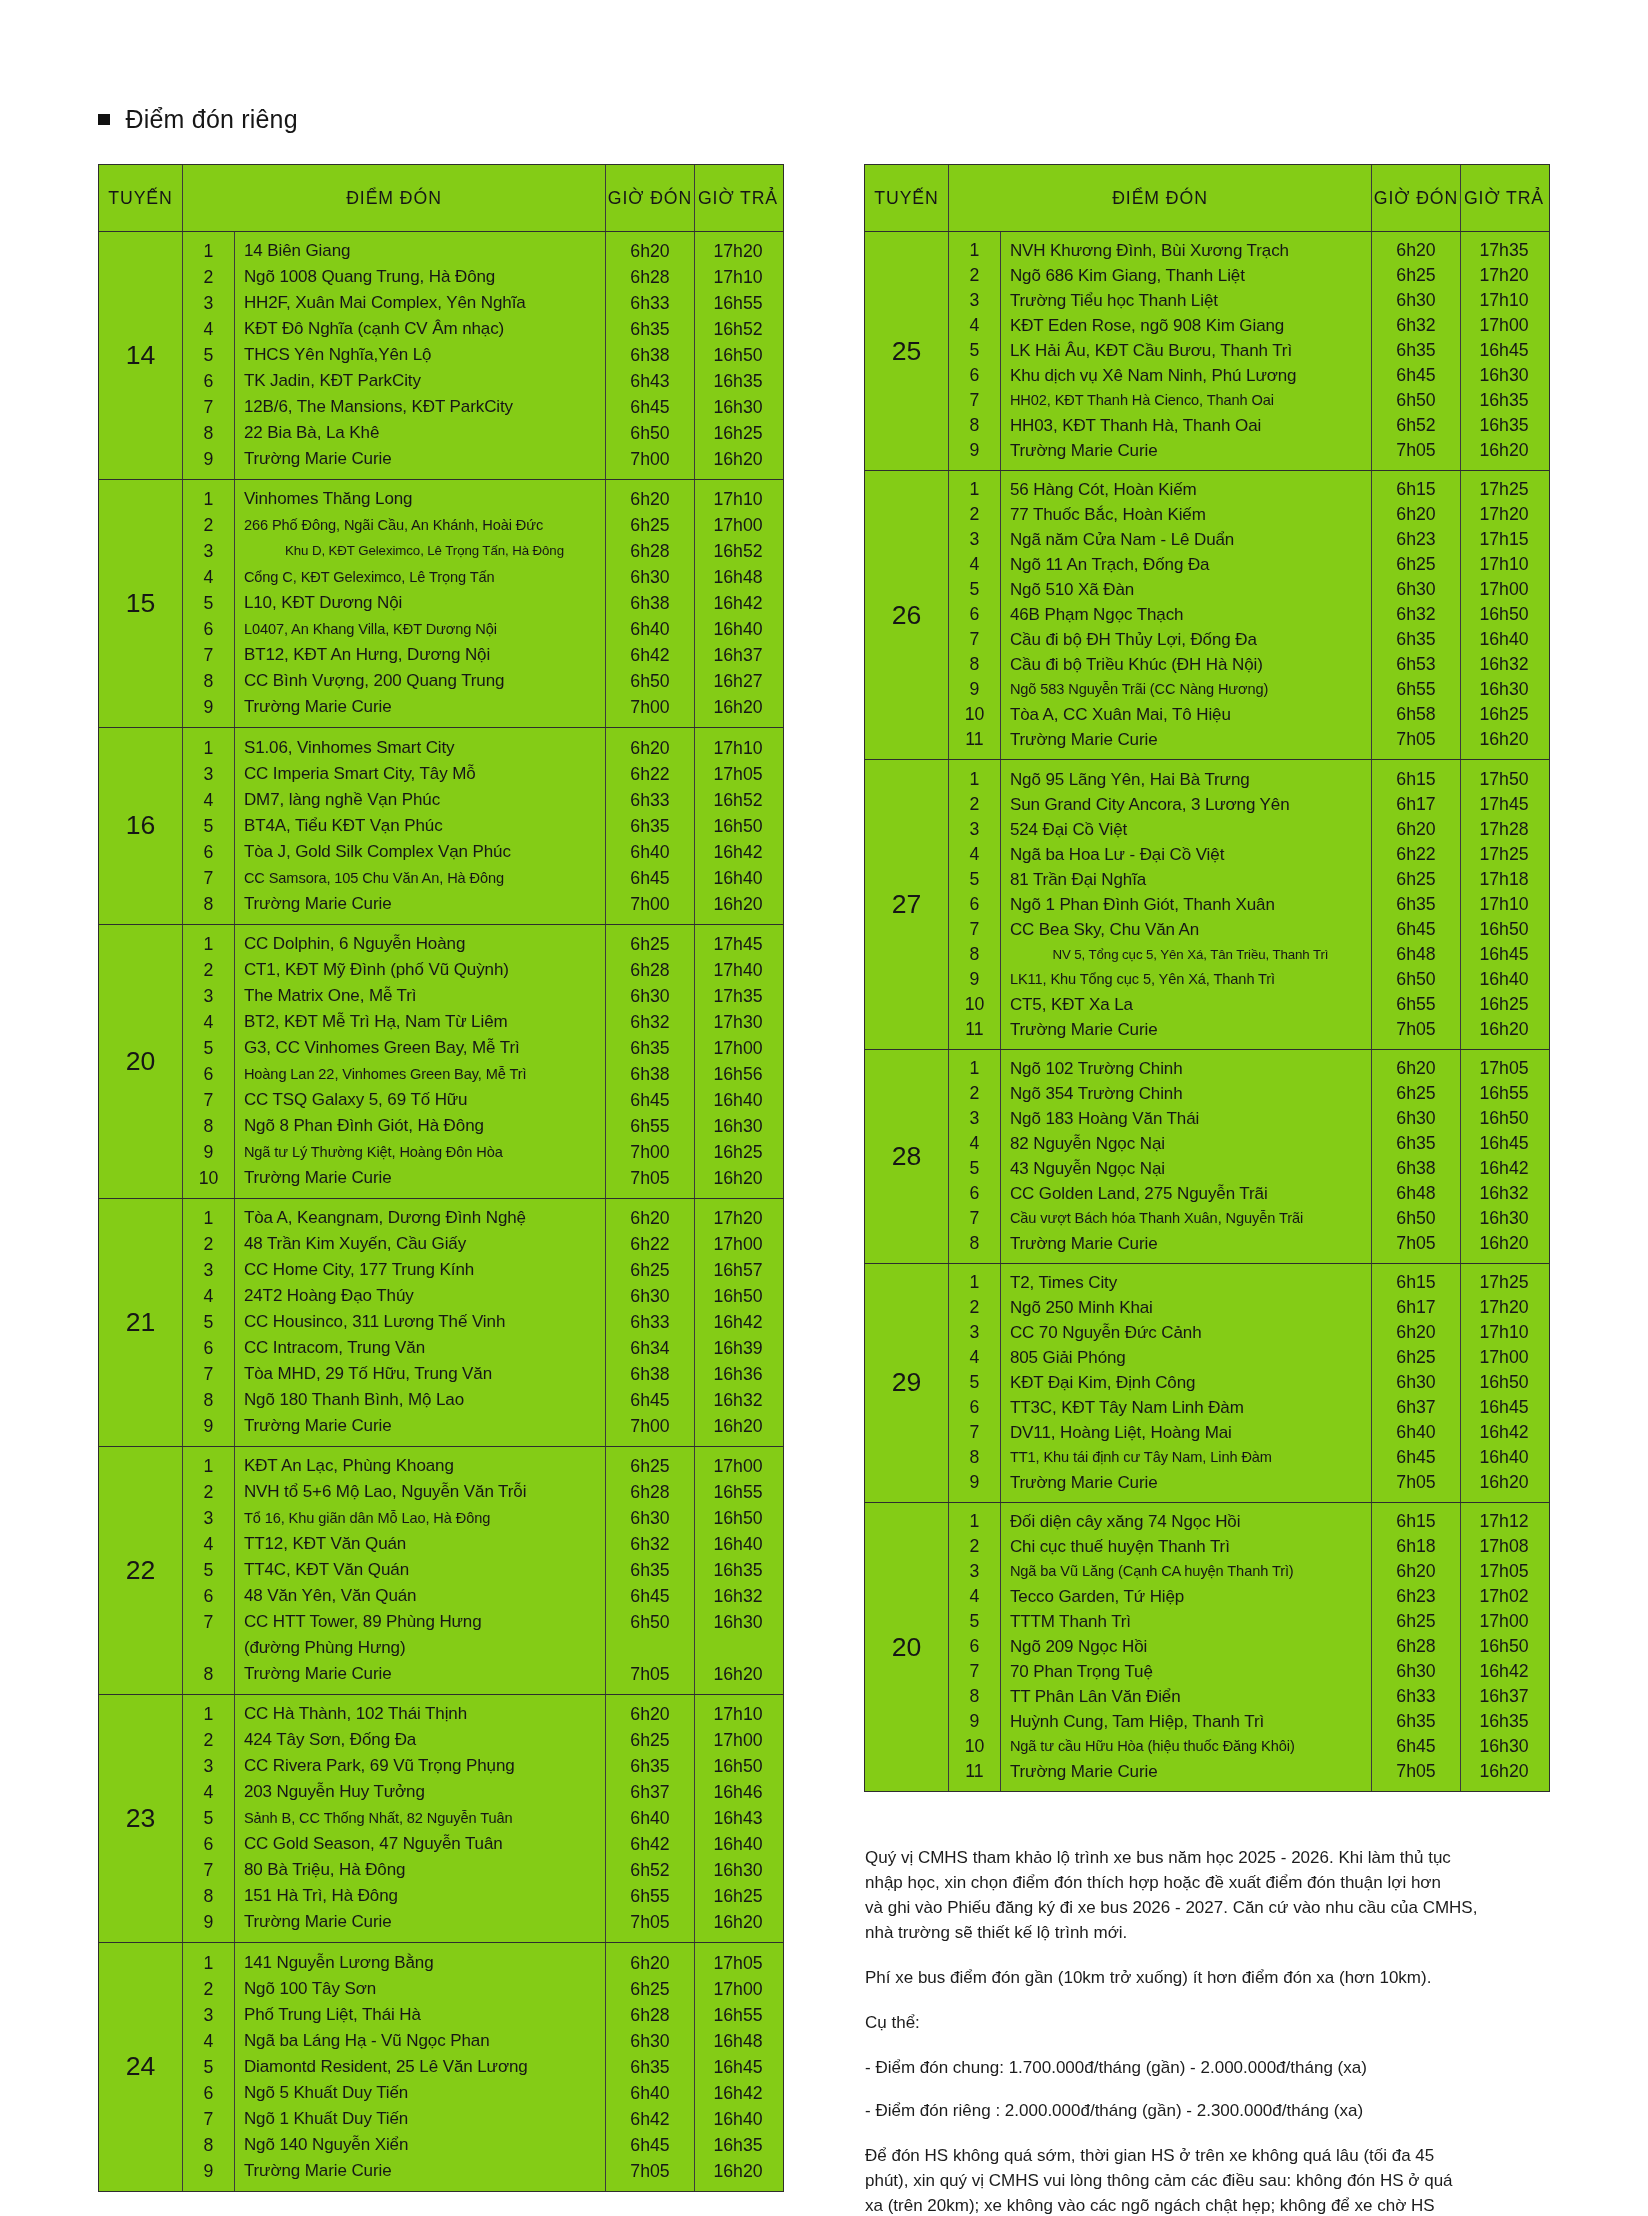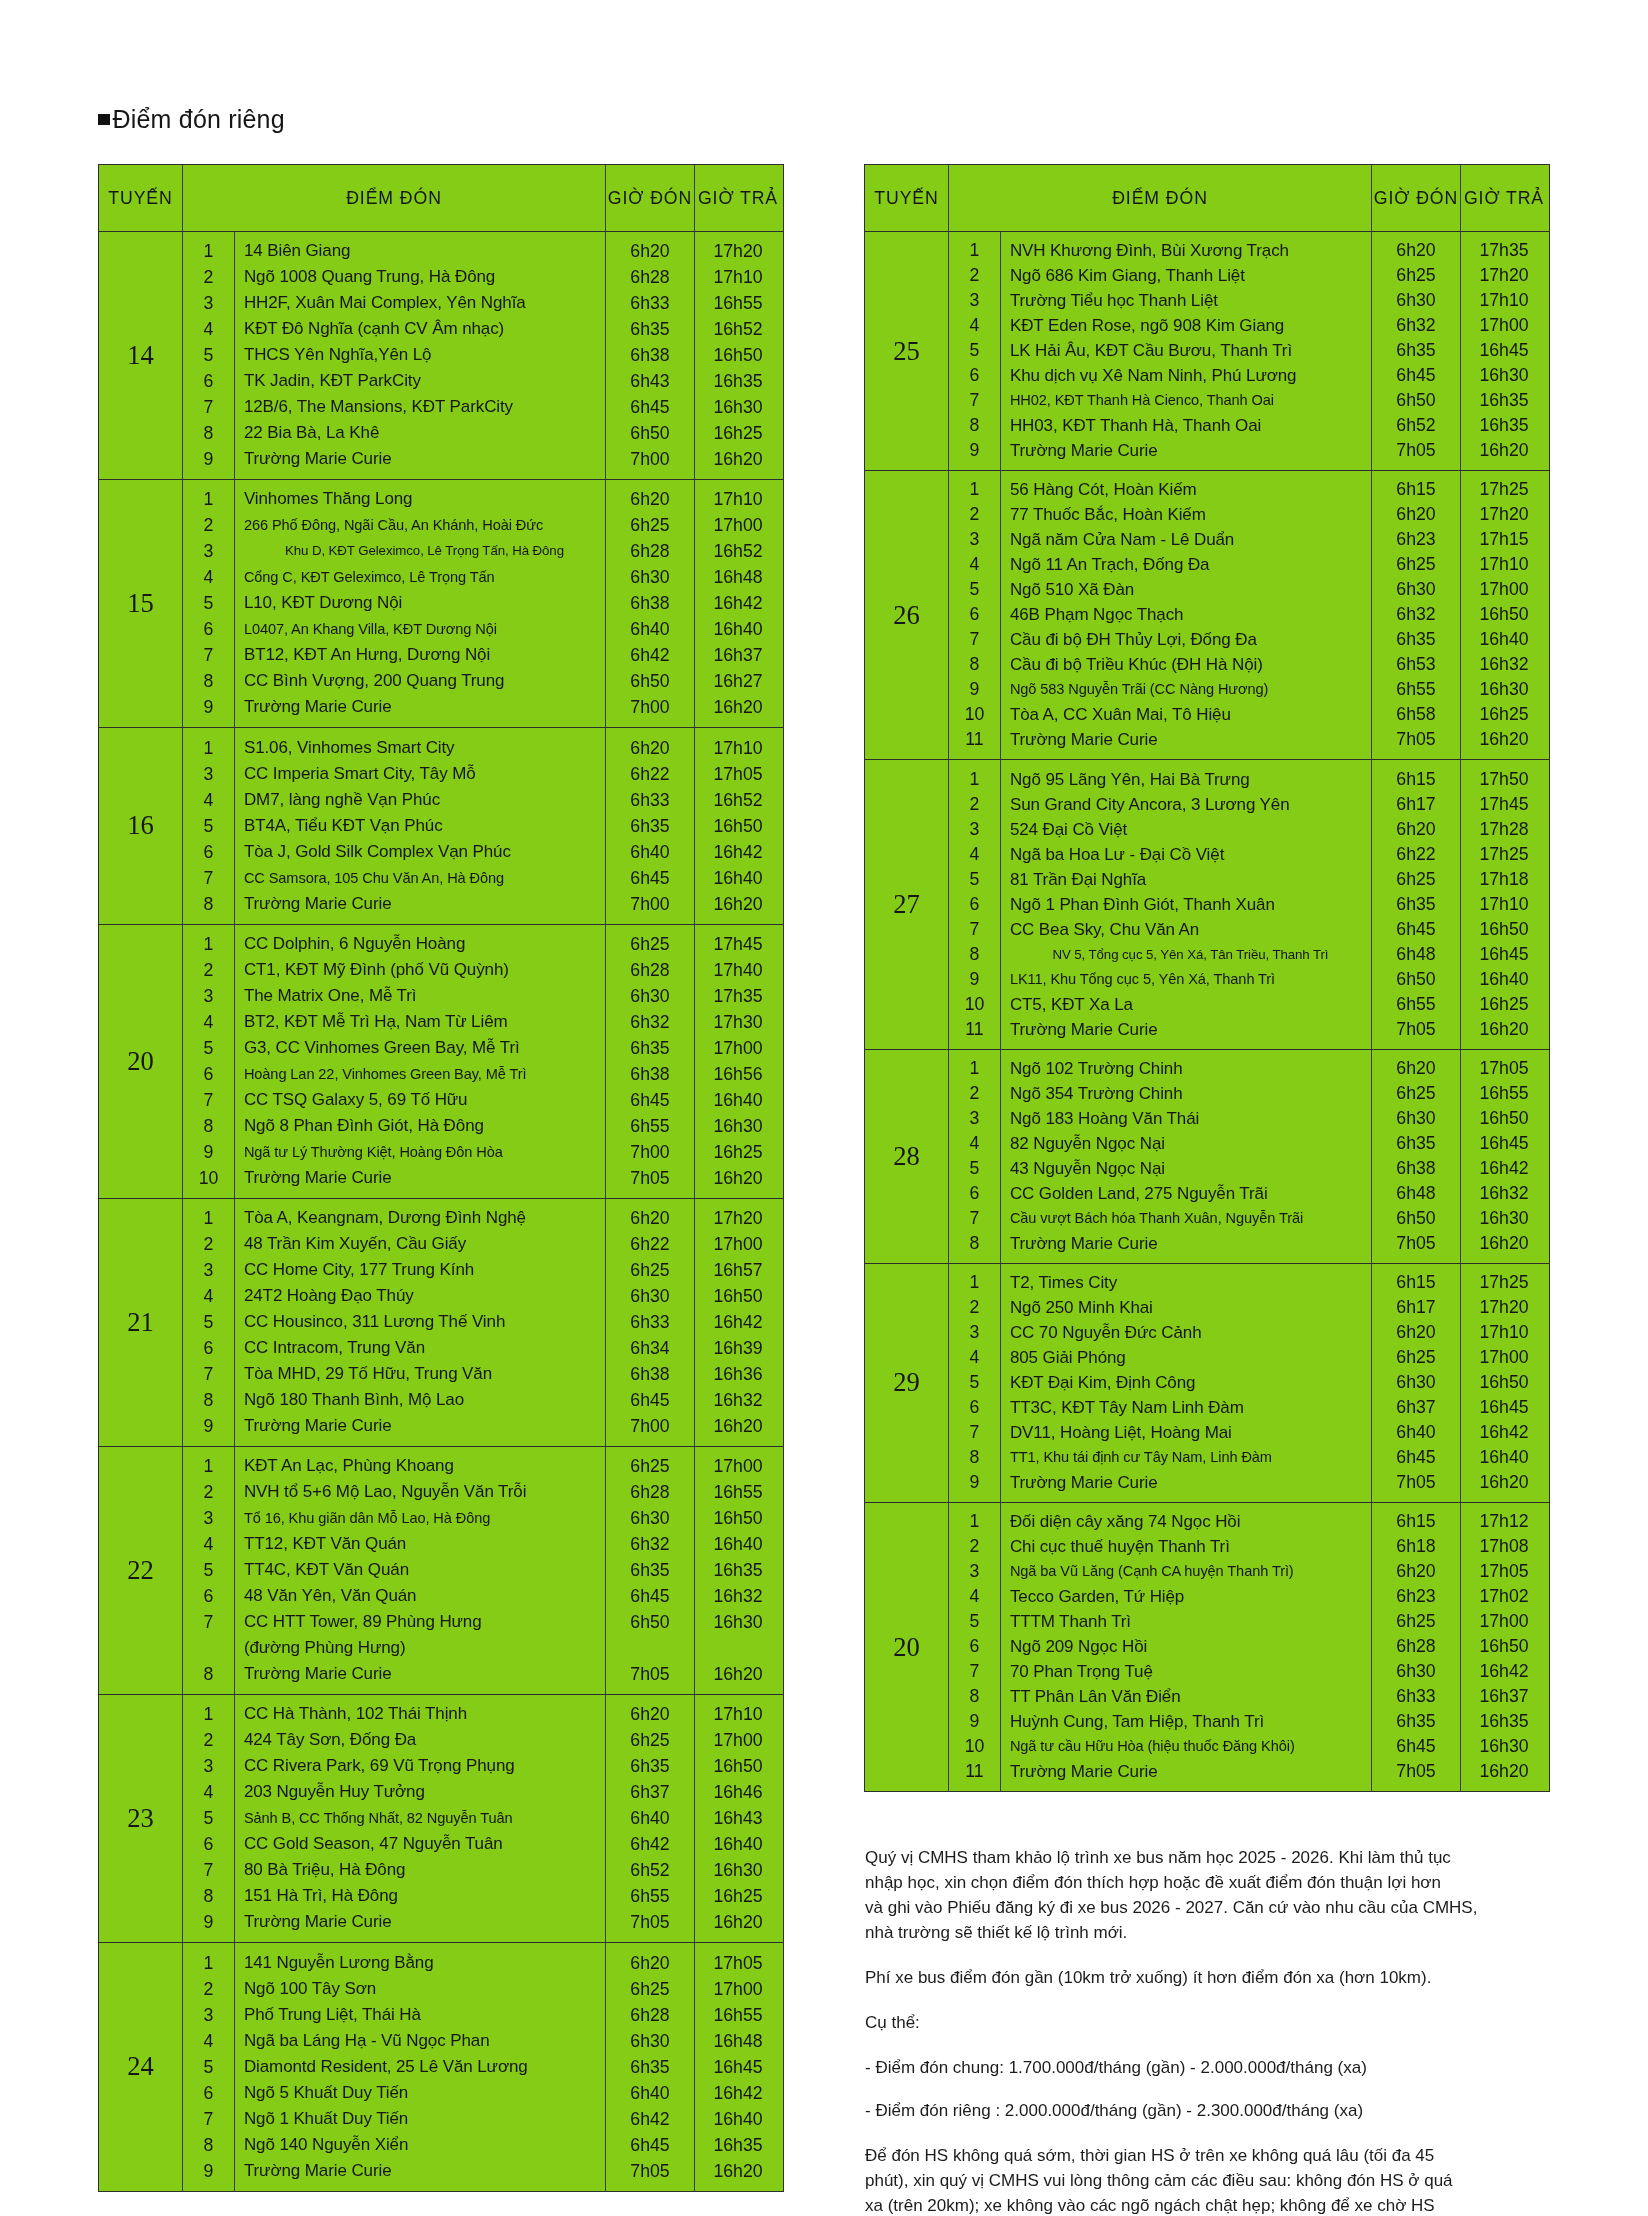--- a/index.html
+++ b/index.html
@@ -7,7 +7,7 @@
         font-family:"Liberation Sans","DejaVu Sans",sans-serif;color:#161616;}
 
   
-  .doc-title{position:absolute;left:98px;top:105px;display:flex;align-items:center;gap:3px;}
+  .doc-title{position:absolute;left:98px;top:105px;display:flex;align-items:center;gap:16px;}
   .bullet-sq{width:11.5px;height:11.5px;background:#111;display:inline-block;}
   .doc-title-text{font-size:25px;letter-spacing:0.2px;}
 

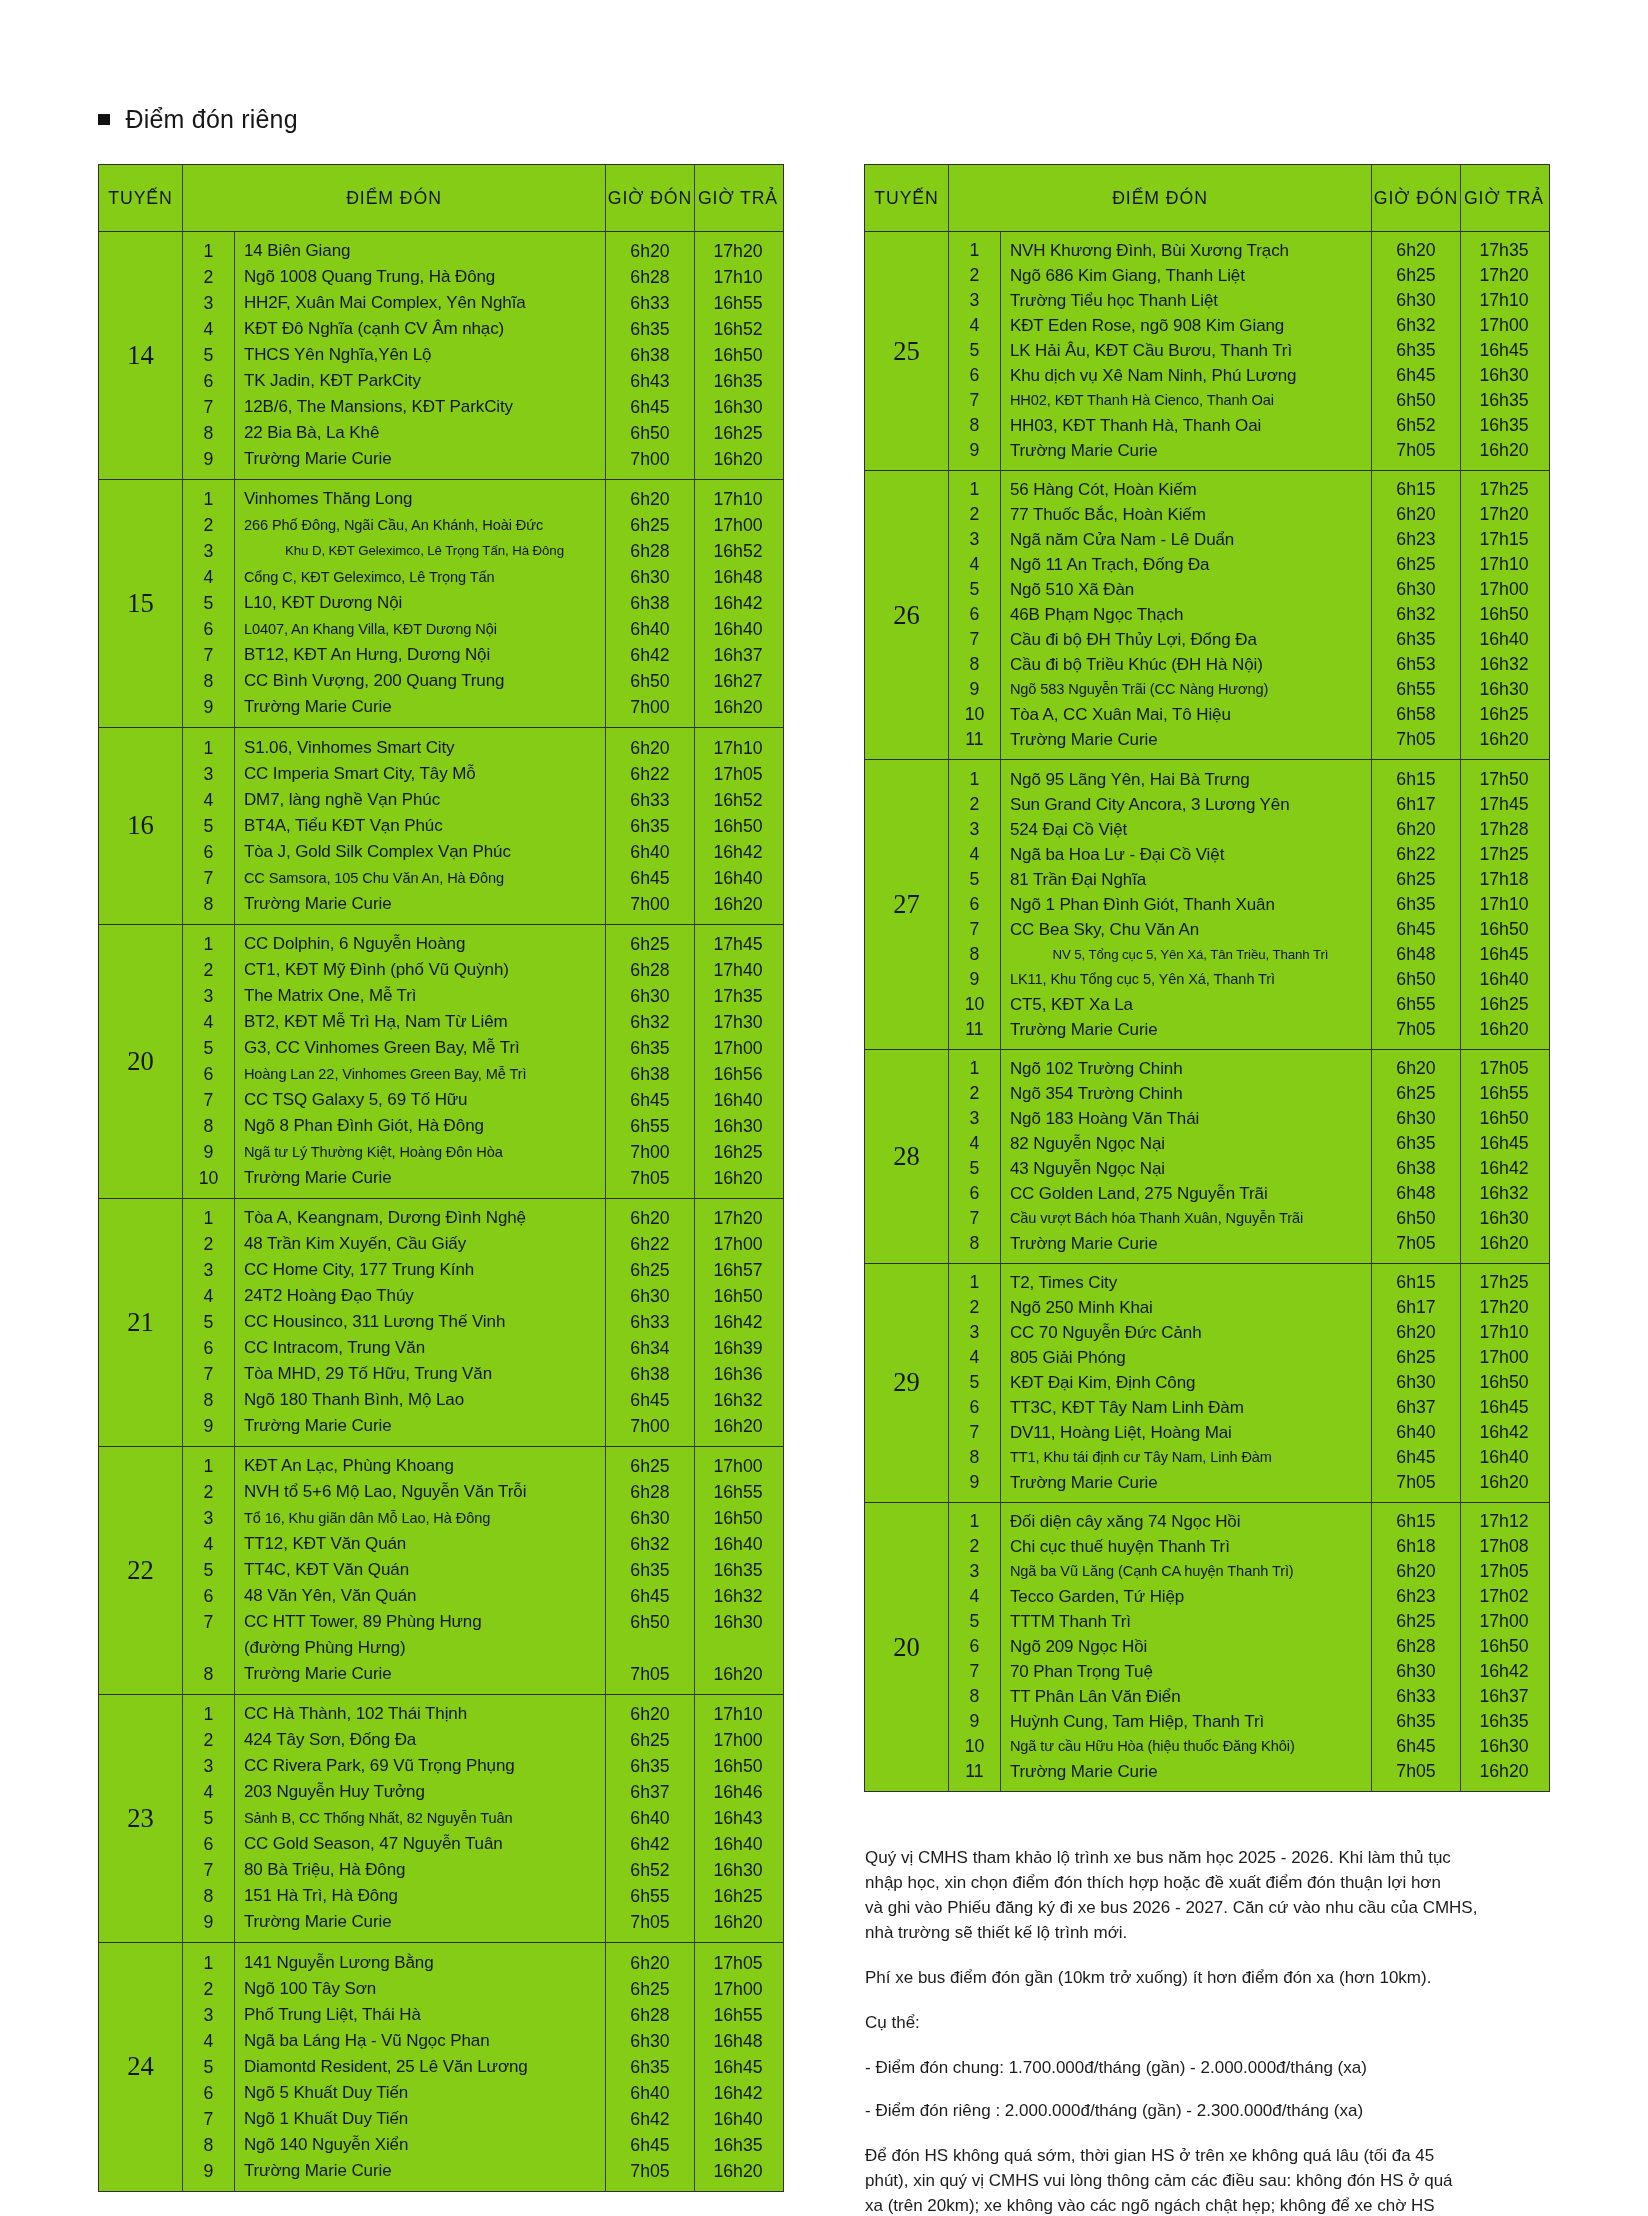--- a/index.html
+++ b/index.html
@@ -24,7 +24,7 @@
   .route-block{display:grid;grid-template-columns:84px 52px 371px 89px 86px;}
   .route-block + .route-block{border-top:1.8px solid #2e2e2e;}
   .route-cell{grid-column:1;display:flex;align-items:center;justify-content:center;
-      font-size:26.6px;border-right:0.9px solid #3c3c3c;box-sizing:border-box;font-family:Liberation Serif, serif;}
+      font-size:26.6px;border-right:0.9px solid #3c3c3c;box-sizing:border-box;}
   .cell{box-sizing:border-box;line-height:var(--rh);min-height:var(--rh);font-size:17.7px;
       border-right:0.9px solid #3c3c3c;align-self:stretch;}
   .cell.last-col{border-right:none;}

